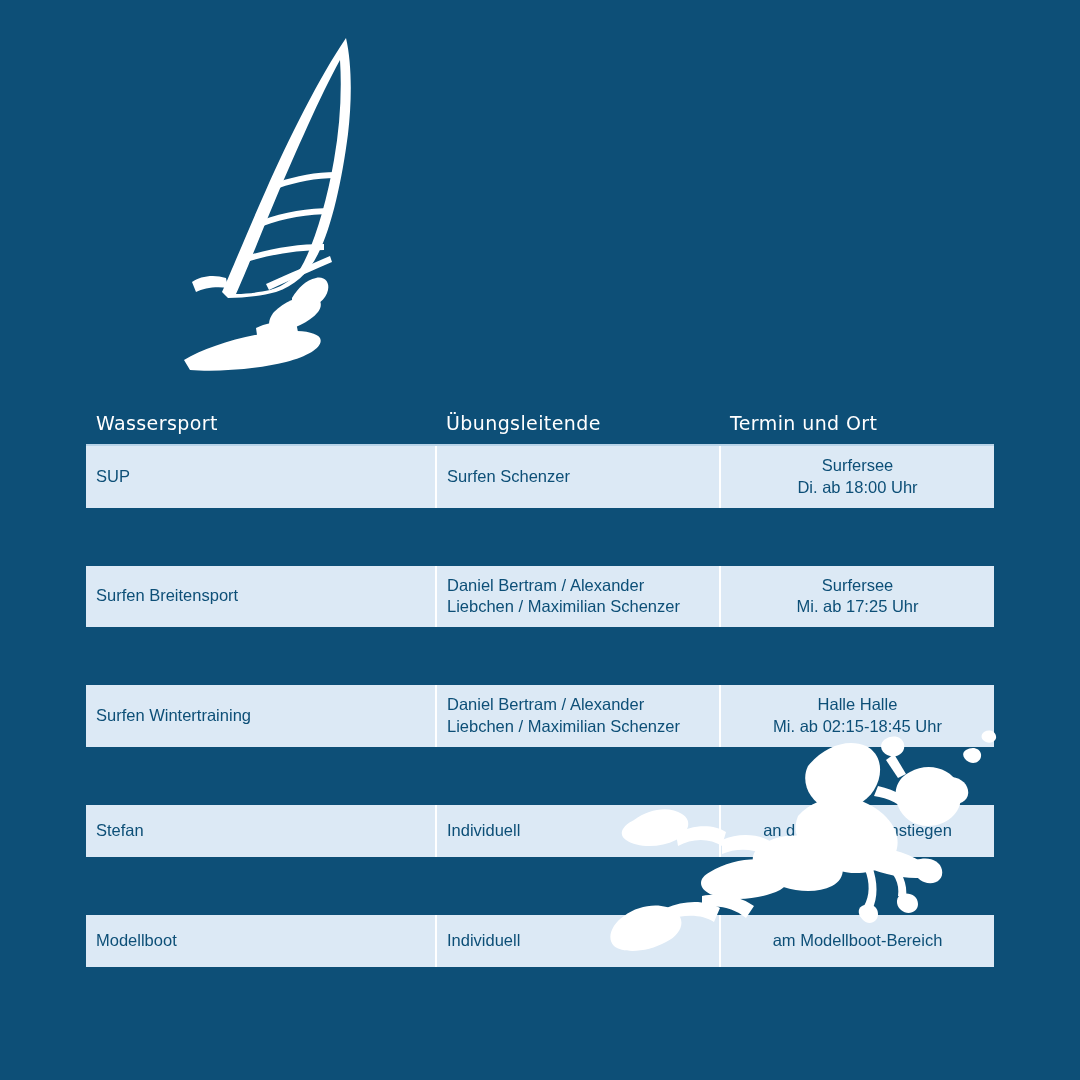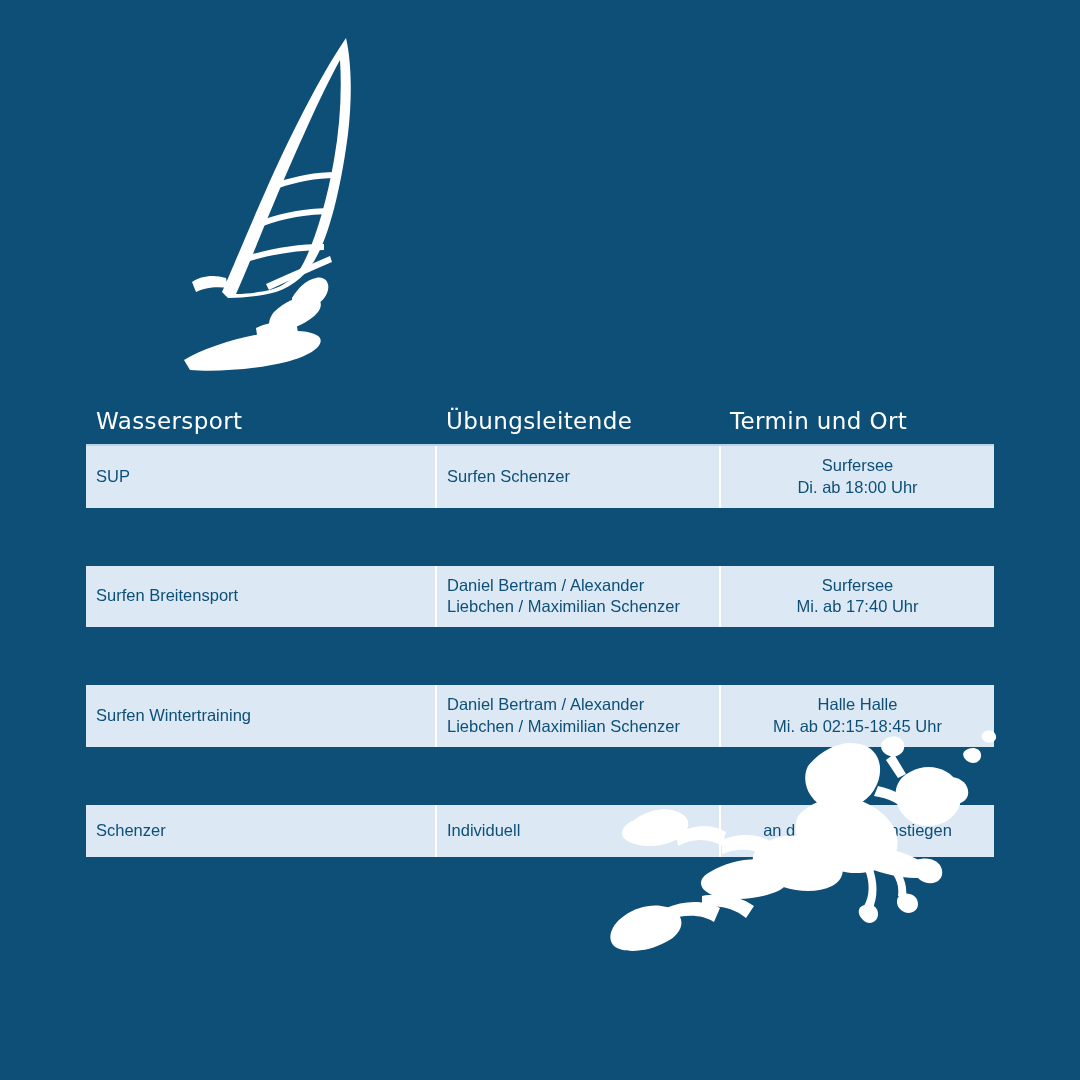--- a/index.html
+++ b/index.html
@@ -55,7 +55,7 @@
     text-align: left;
     color: #ffffff;
     font-family: "DejaVu Sans", sans-serif;
-    font-size: 23px;
+    font-size: 19px;
     font-weight: 400;
     letter-spacing: 0.4px;
     padding: 0 0 10px 10px;

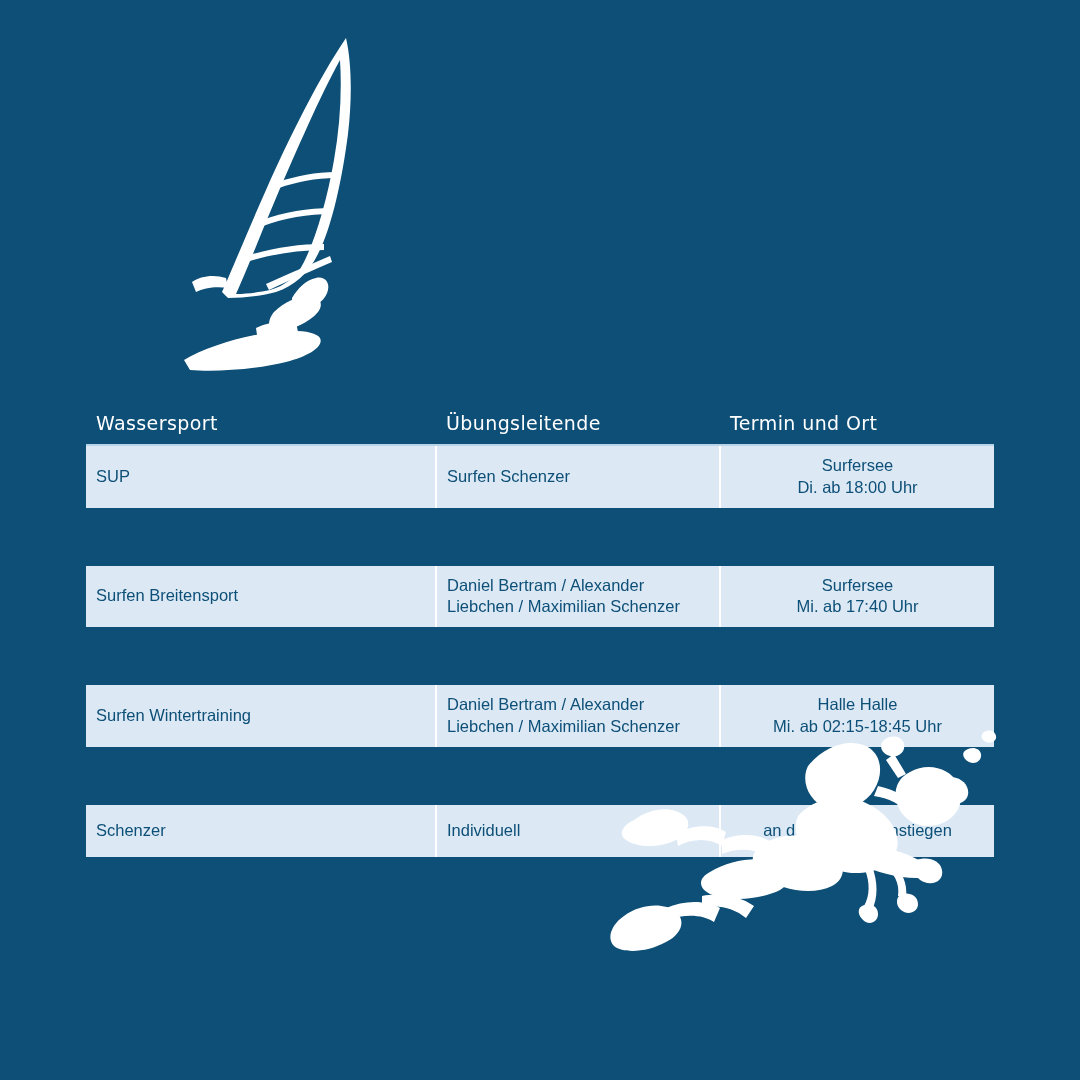--- a/index.html
+++ b/index.html
@@ -173,7 +173,7 @@
         </td>
         <td>
           <span class="cell-line">Surfersee</span>
-          <span class="cell-line">Mi. ab 17:40 Uhr</span>
+          <span class="cell-line">Mi. ab 17:25 Uhr</span>
         </td>
       </tr>
       <tr class="spacer-row">

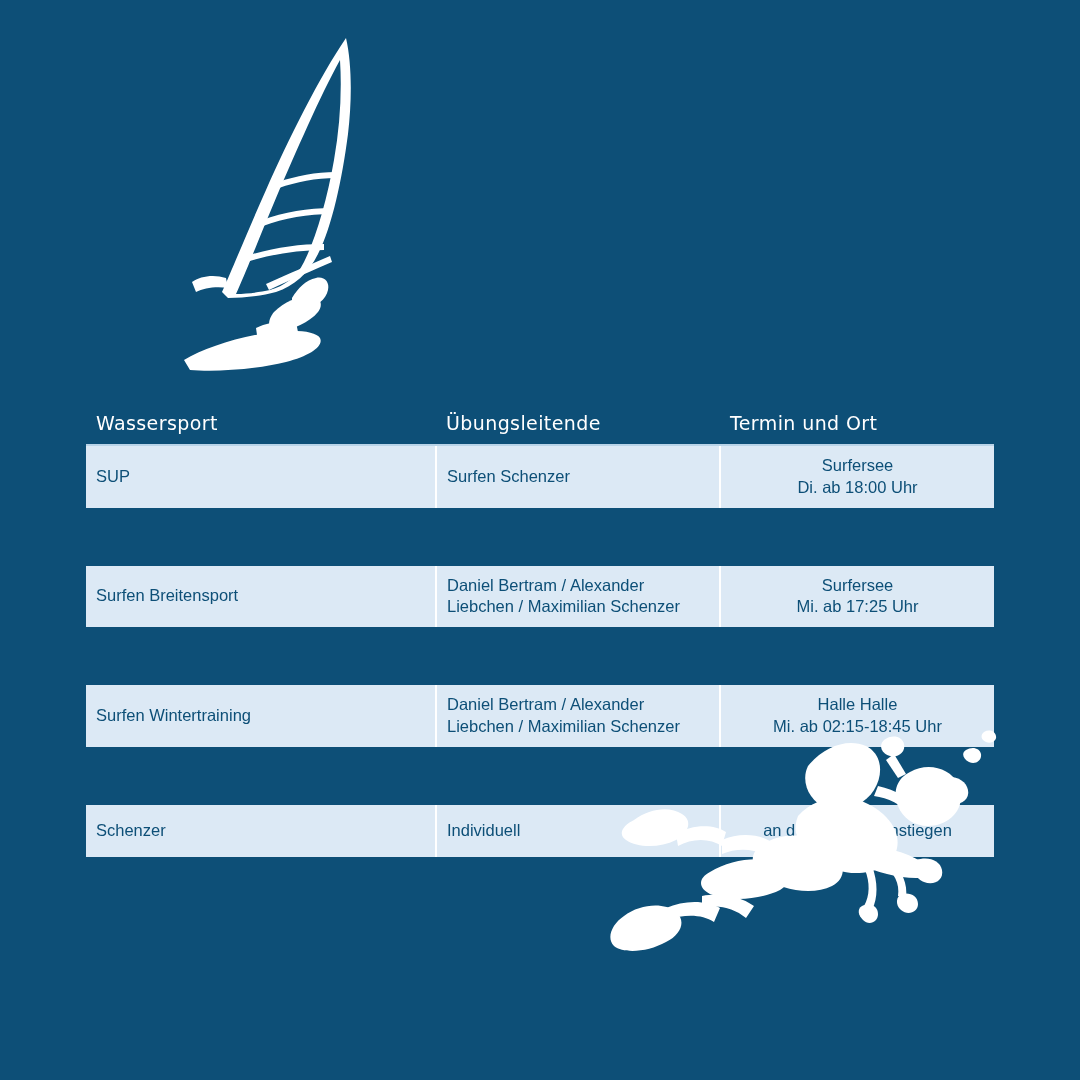--- a/index.html
+++ b/index.html
@@ -199,7 +199,7 @@
 
       <tr>
         <td>
-          <span class="cell-line">Schenzer</span>
+          <span class="cell-line">Stefan</span>
         </td>
         <td>
           <span class="cell-line">Individuell</span>

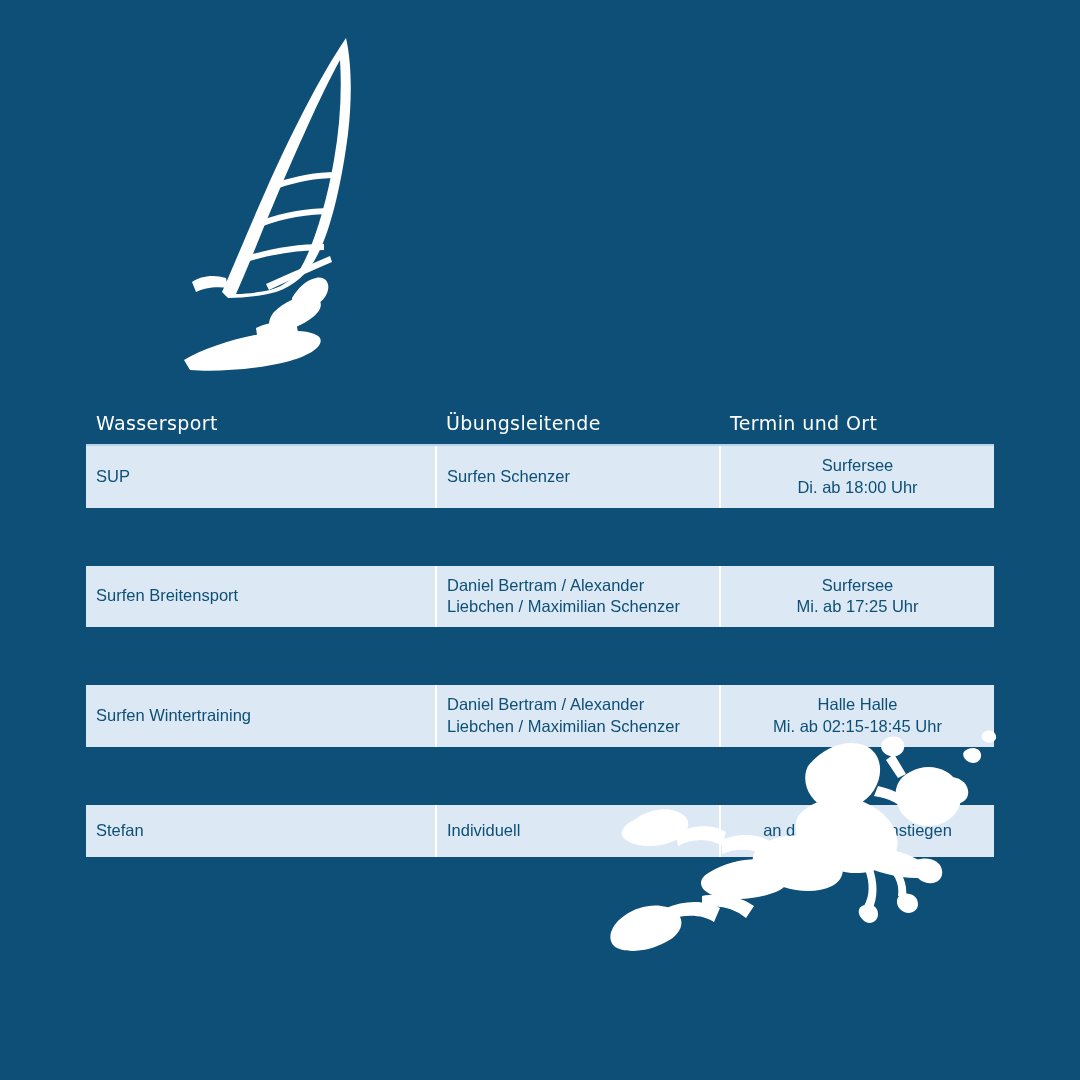--- a/index.html
+++ b/index.html
@@ -212,6 +212,17 @@
           <td colspan="3"></td>
         </tr>
 
+      <tr>
+        <td>
+          <span class="cell-line">Modellboot</span>
+        </td>
+        <td>
+          <span class="cell-line">Individuell</span>
+        </td>
+        <td>
+          <span class="cell-line">am Modellboot-Bereich</span>
+        </td>
+      </tr>
 
     </tbody>
   </table>

